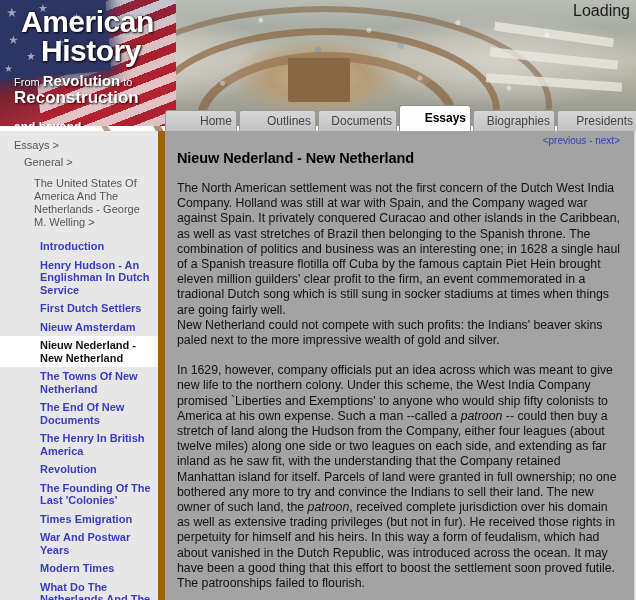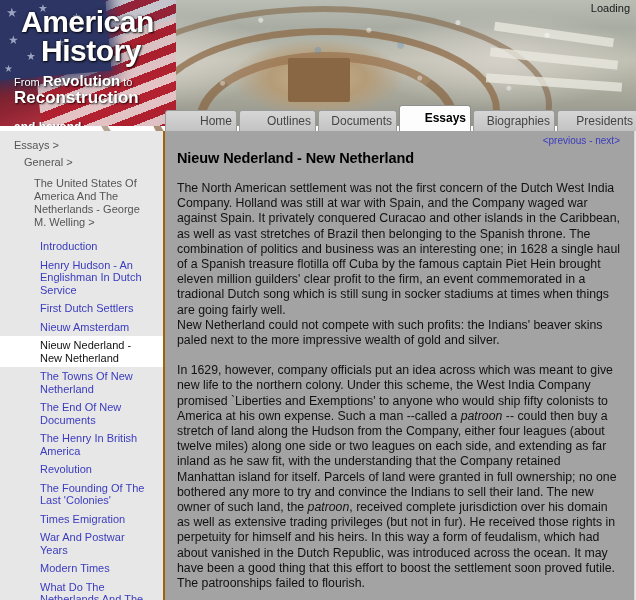--- a/index.html
+++ b/index.html
@@ -139,7 +139,7 @@
   #loading-label {
     position: absolute;
     right: 6px; top: 2px;
-    font-size: 11px;
+    font-size: 16px;
     color: #1a1a1a;
     font-family: "Liberation Sans", sans-serif;
   }

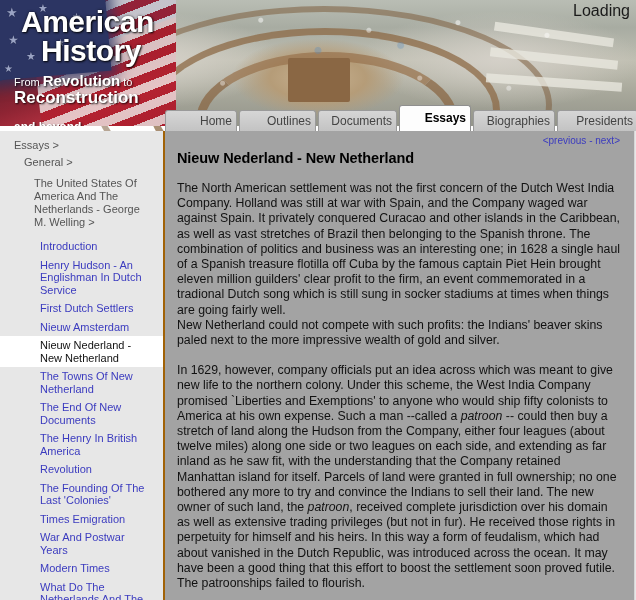--- a/index.html
+++ b/index.html
@@ -200,7 +200,7 @@
     width: 165px;
     flex: 0 0 165px;
     background: #e7e7e7;
-    border-right: 2px solid #a16207;
+    border-right: 7px solid #a16207;
     box-sizing: border-box;
     padding-top: 6px;
     font-size: 11px;

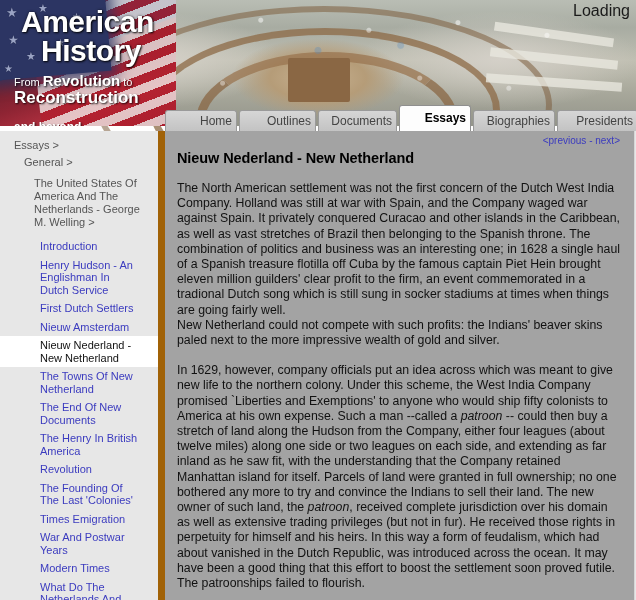--- a/index.html
+++ b/index.html
@@ -223,9 +223,10 @@
     margin-left: 0;
   }
   #nav-list li {
-    padding: 3px 18px 3px 40px;
+    padding: 3px 6px 3px 40px;
     line-height: 12.5px;
     cursor: pointer;
+    font-weight: bold;
   }
   #nav-list li a {
     color: #3b3bbf;

